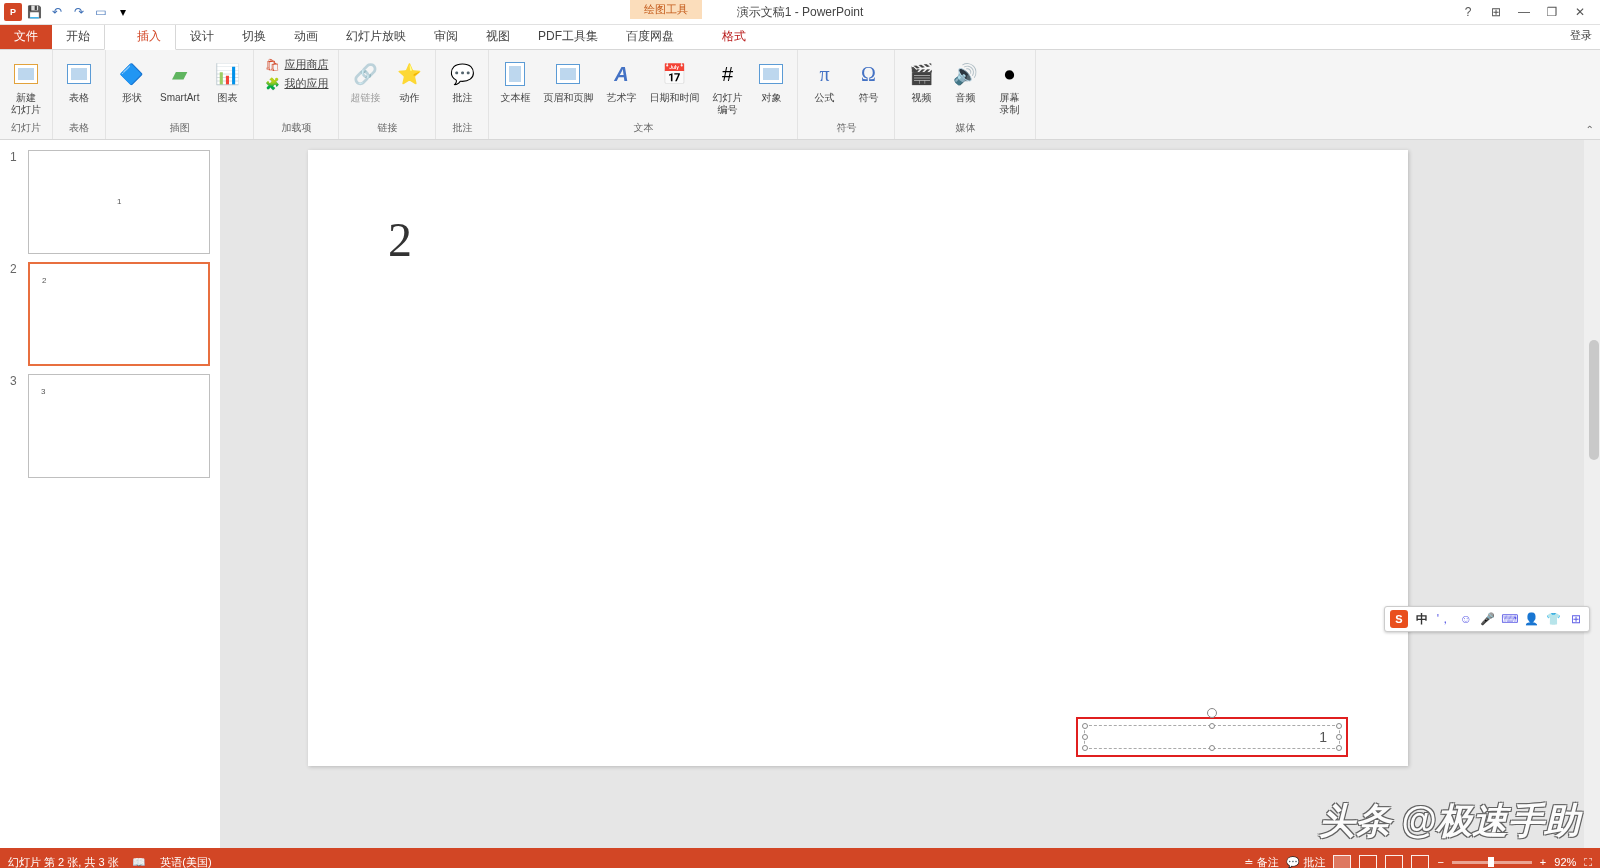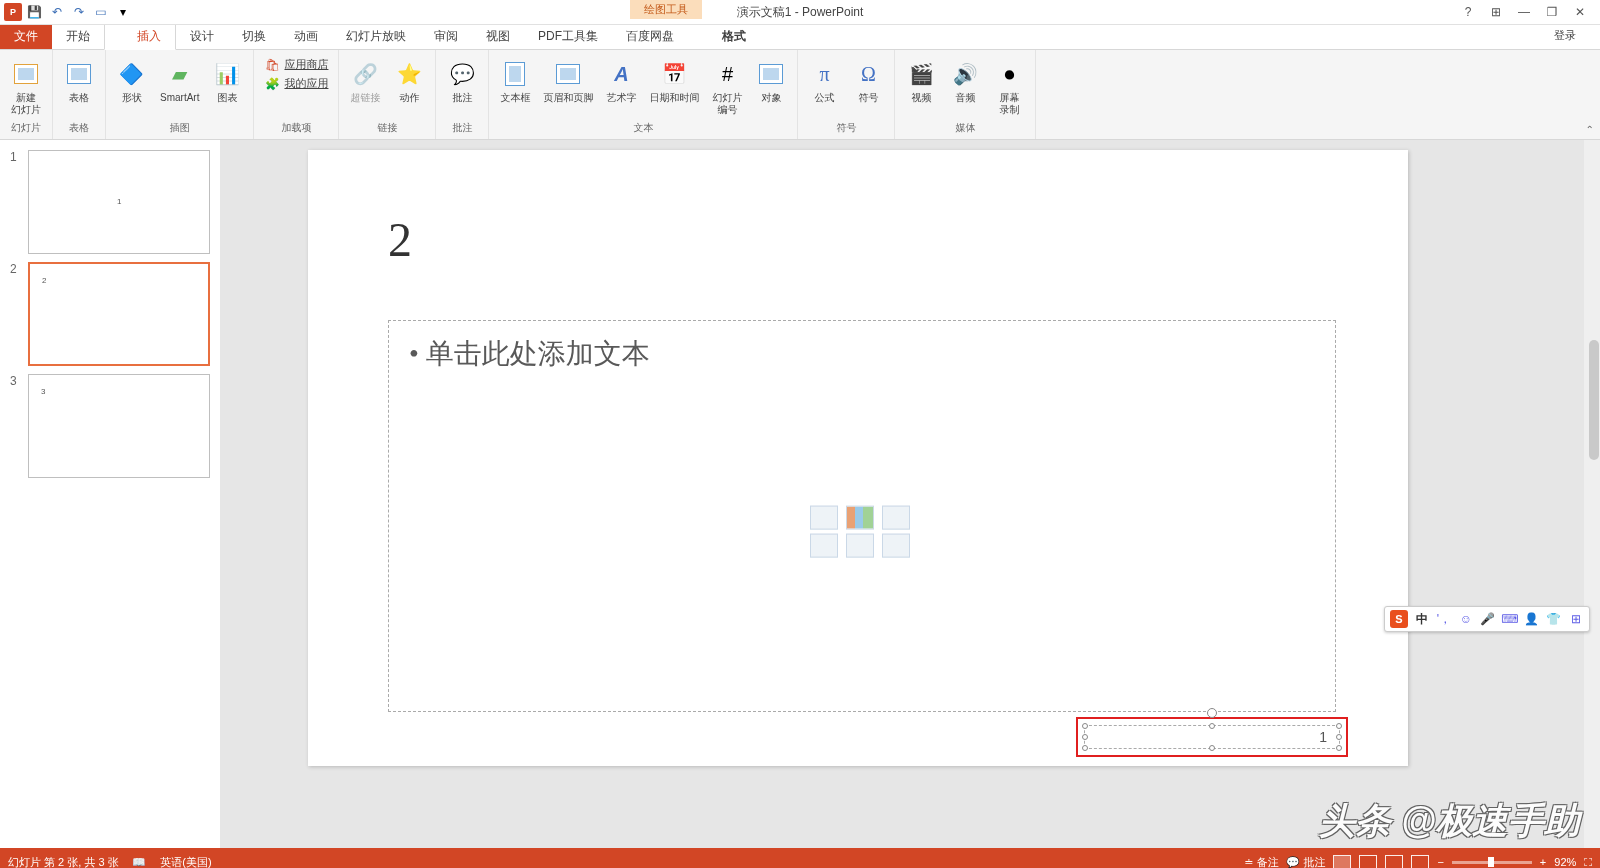--- a/index.html
+++ b/index.html
@@ -21,7 +21,7 @@
 .tab { padding: 4px 14px; font-size: 12px; color: #444; cursor: pointer; }
 .tab.file { background: #d24625; color: #fff; }
 .tab.active { background: #fff; border: 1px solid #d7d7d7; border-bottom: 1px solid #fff; color: #d24625; margin-bottom: -1px; padding-left: 32px; }
-.tab.contextual { color: #404040; font-weight: bold; }
+.tab.contextual { color: #b91c1c; }
 
 
 .ribbon { height: 90px; background: #f5f5f5; border-bottom: 1px solid #d7d7d7; display: flex; position: relative; }

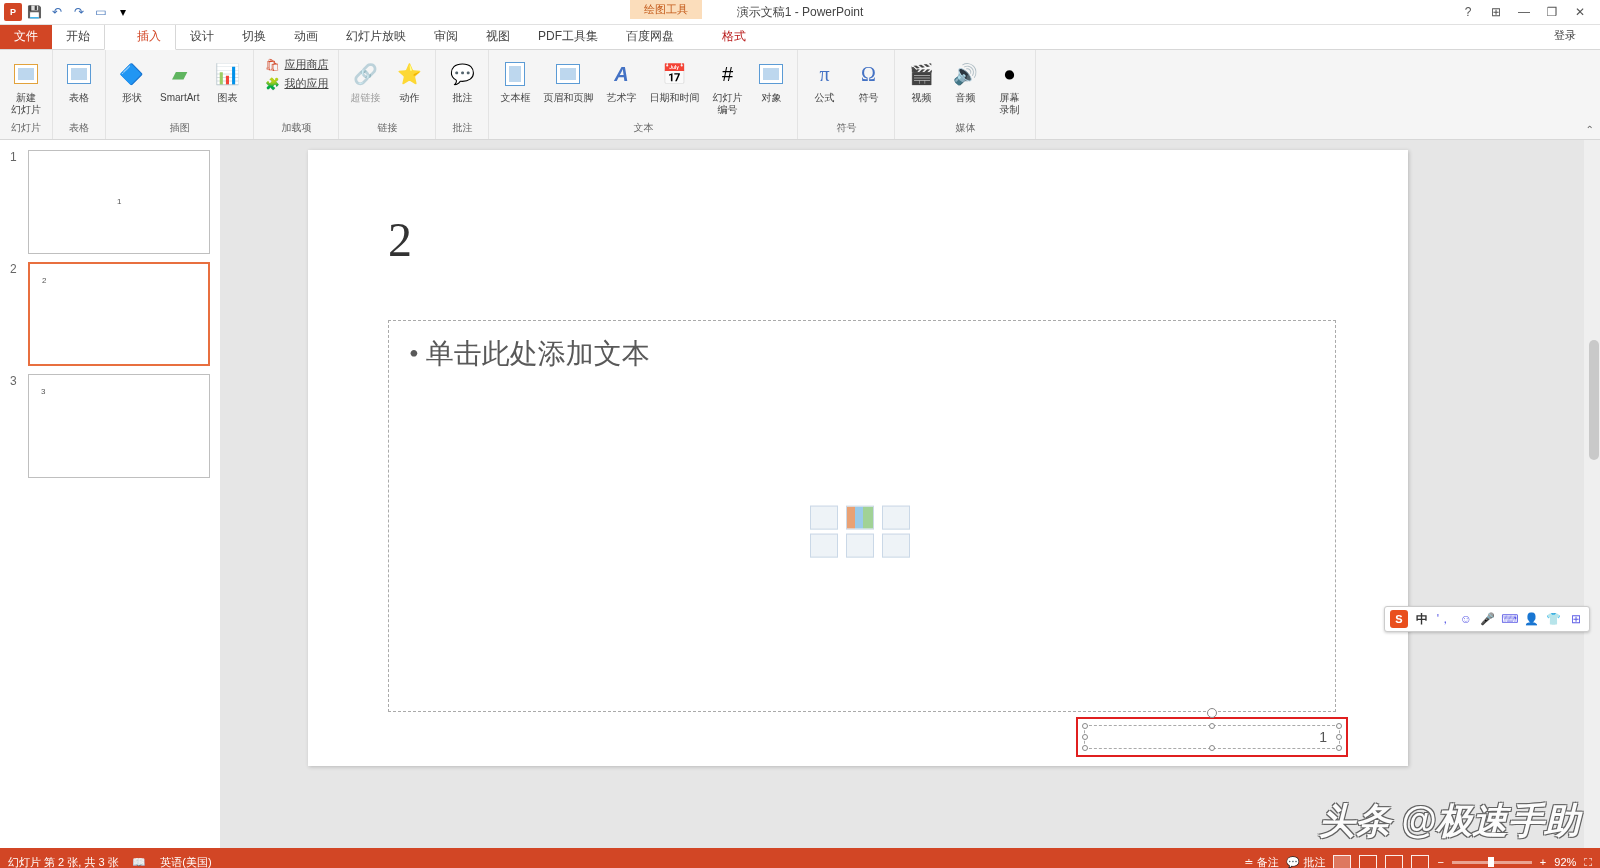--- a/index.html
+++ b/index.html
@@ -104,7 +104,7 @@
     <div class="win-btn">✕</div>
   </div>
 </div>
-<div style="position:absolute; right:24px; top:28px;" class="login-link">登录</div>
+<div style="position:absolute; right:8px; top:28px;" class="login-link">登录</div>
 
 <div class="tabstrip">
   <div class="tab file">文件</div>

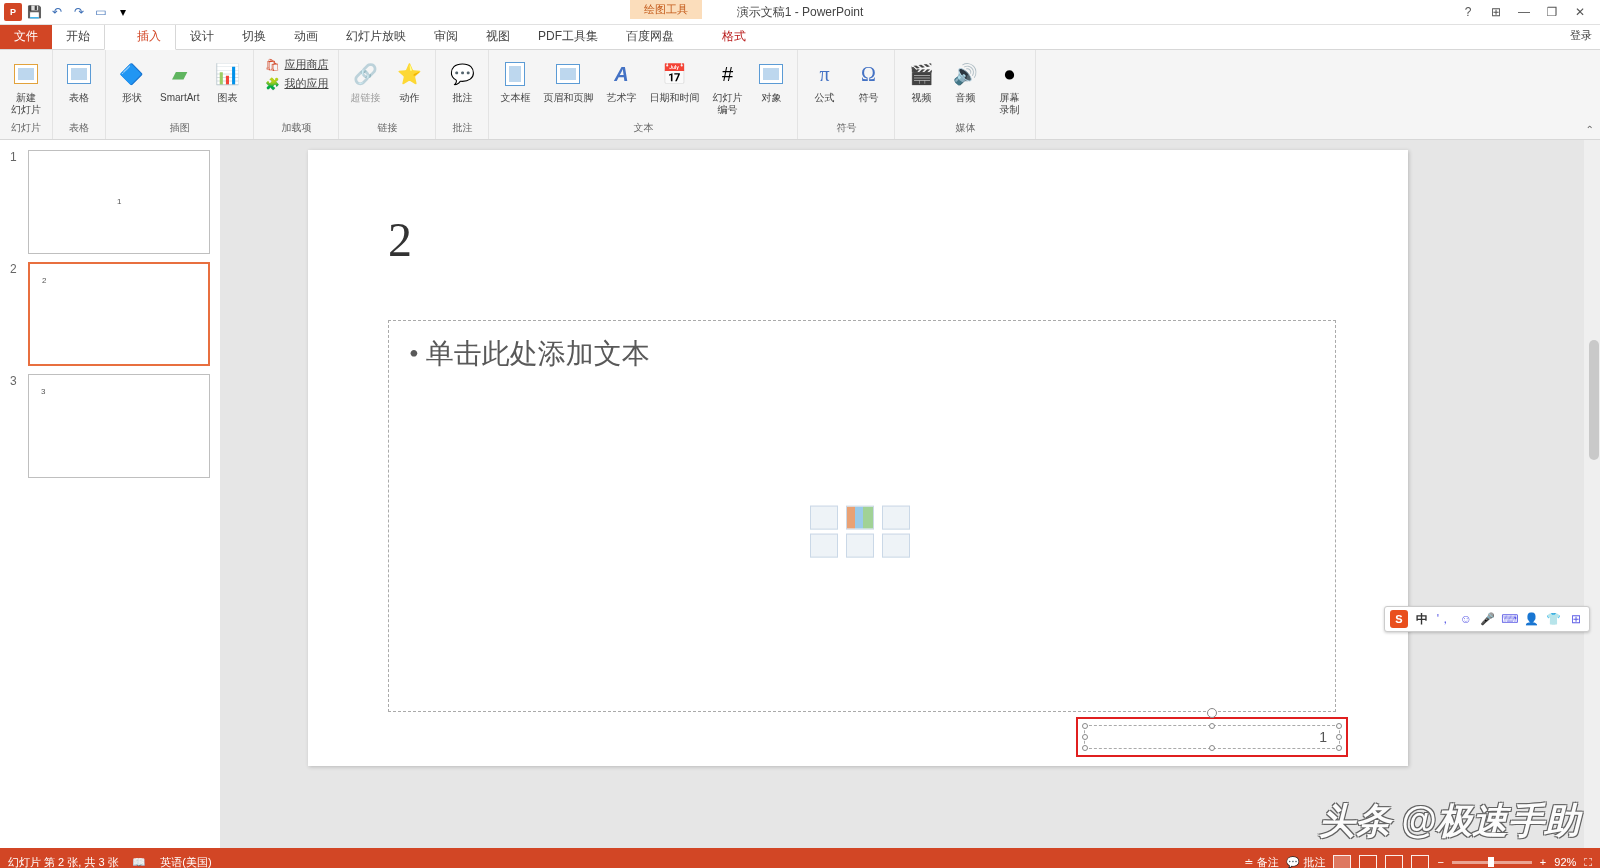--- a/index.html
+++ b/index.html
@@ -294,17 +294,6 @@
   <div class="editor">
     <div class="canvas">
       <div class="title-box">2</div>
-      <div class="content-box">
-        <div class="bullet-text">• 单击此处添加文本</div>
-        <div class="placeholder-icons">
-          <div class="ph-icon"></div>
-          <div class="ph-icon" style="background:linear-gradient(90deg,#e07a3a 30%,#6fb4e0 30% 60%,#7abf6b 60%)"></div>
-          <div class="ph-icon"></div>
-          <div class="ph-icon"></div>
-          <div class="ph-icon"></div>
-          <div class="ph-icon"></div>
-        </div>
-      </div>
       <div class="page-num-box">
         <div class="page-num-inner">
           <span>1</span>

